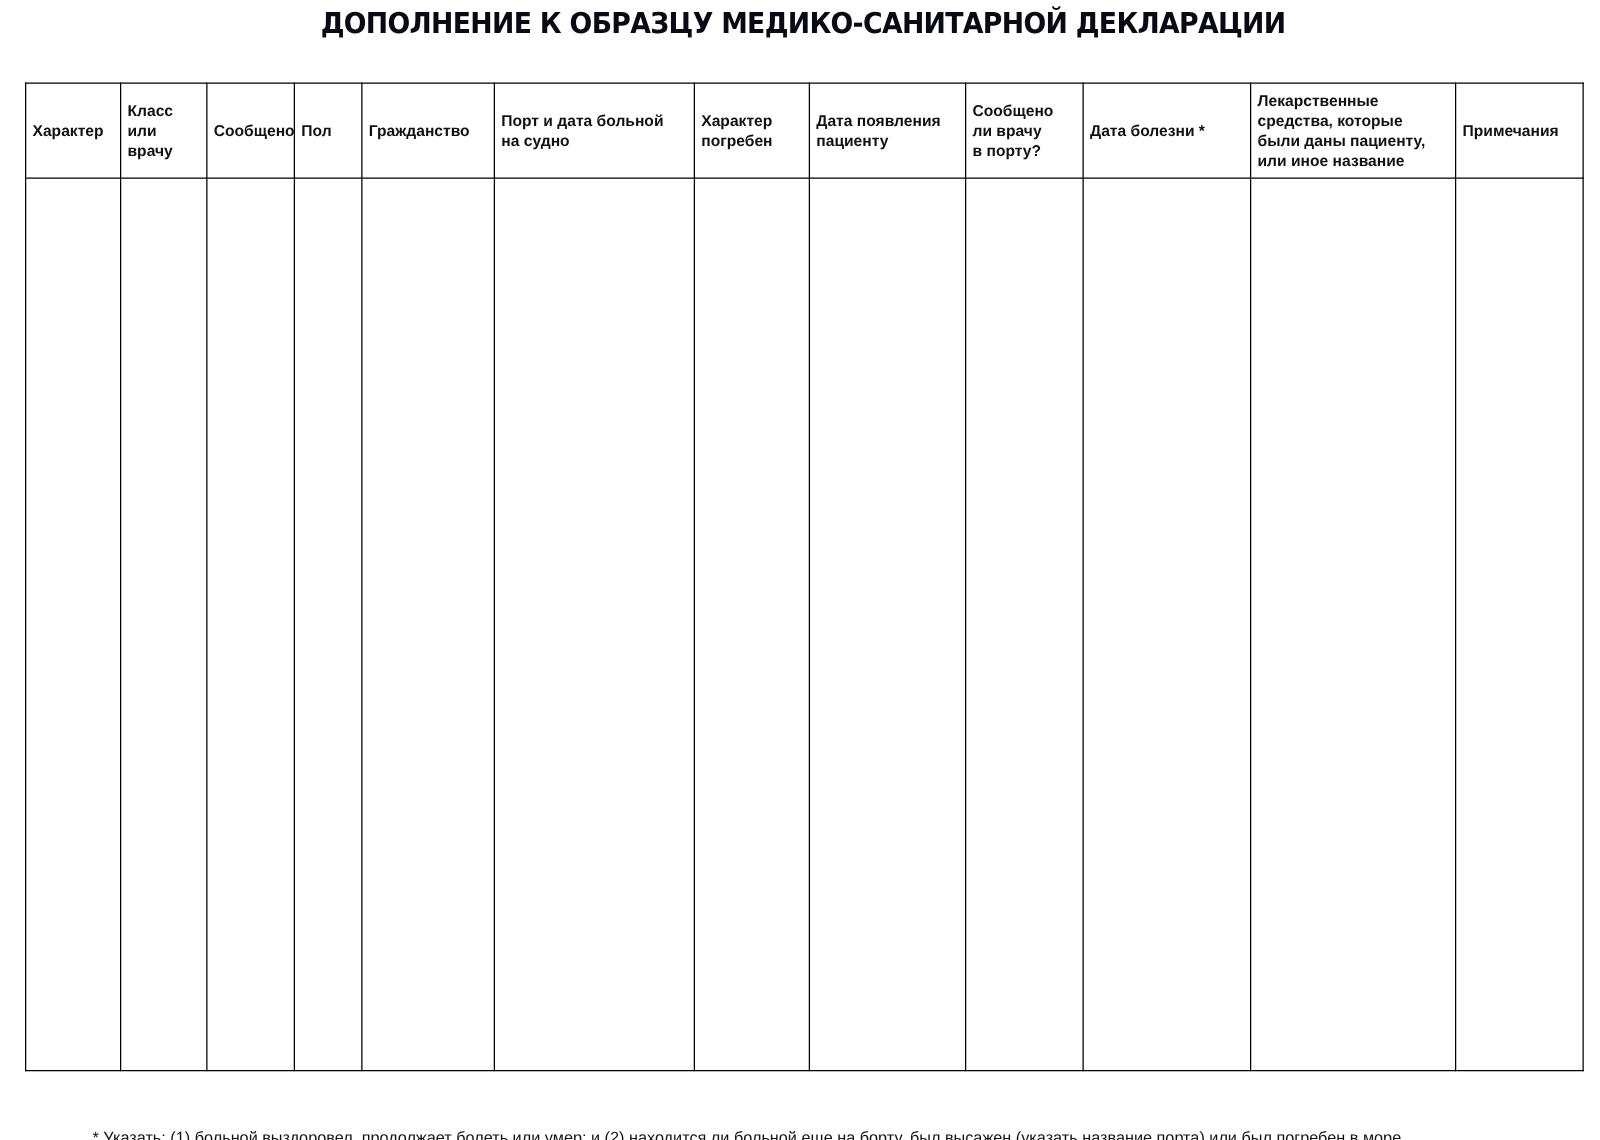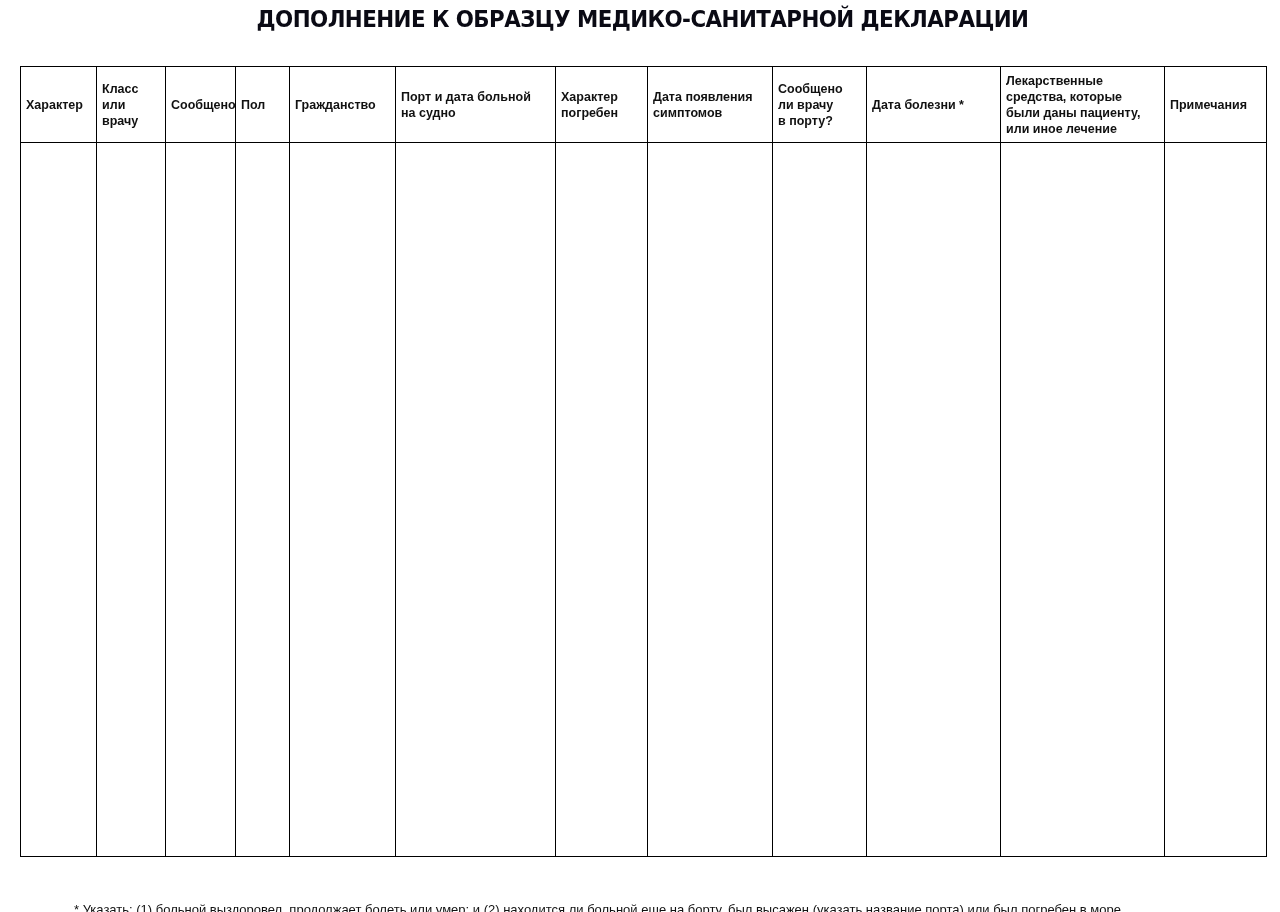--- a/index.html
+++ b/index.html
@@ -107,7 +107,7 @@
       <th>Лекарственные
 средства, которые
 были даны пациенту,
-или иное лечение</th>
+или иное название</th>
       <th>Примечания</th>
     </tr>
   </thead>

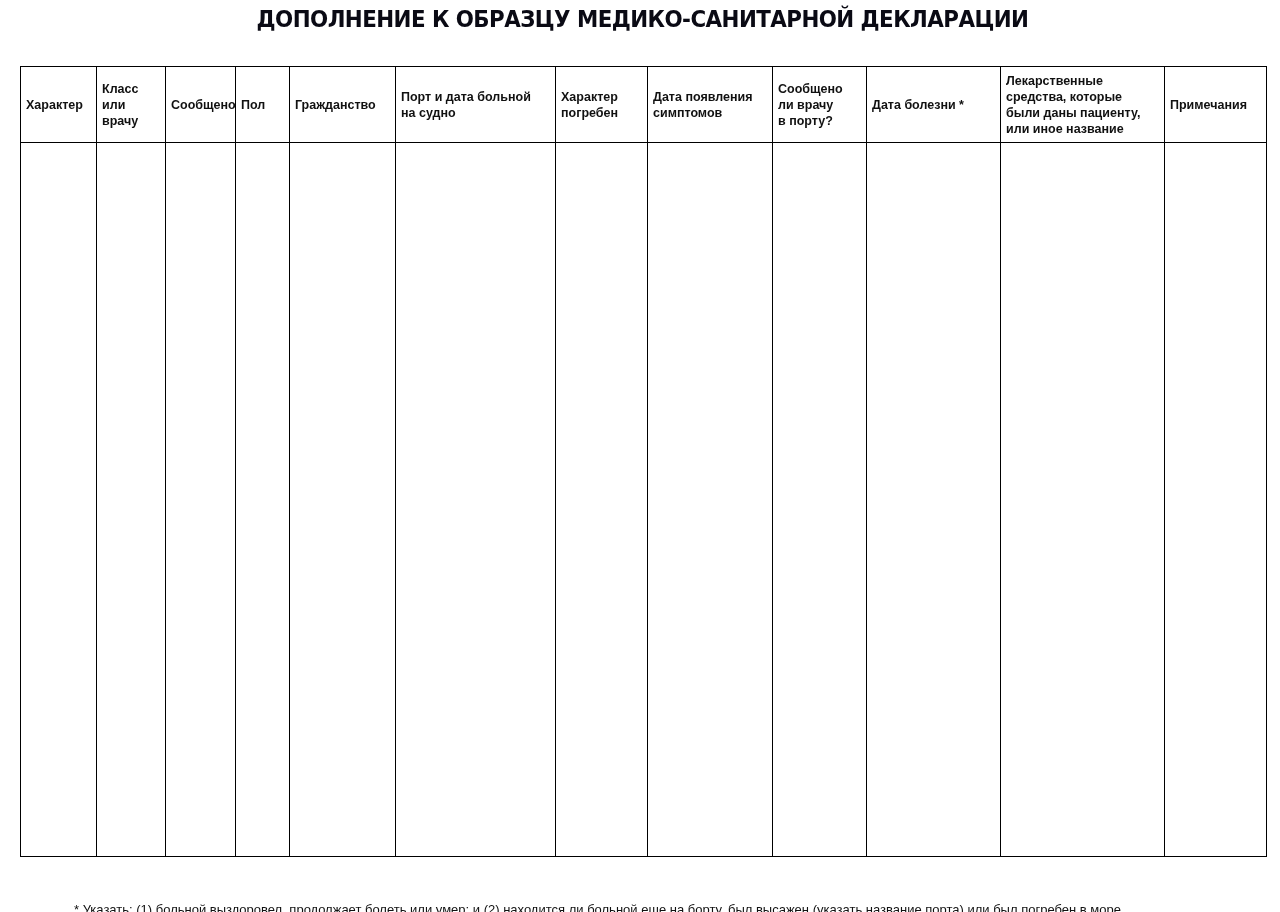--- a/index.html
+++ b/index.html
@@ -99,7 +99,7 @@
       <th>Характер
 погребен</th>
       <th>Дата появления
-симптомов</th>
+пациенту</th>
       <th>Сообщено
 ли врачу
 в порту?</th>

